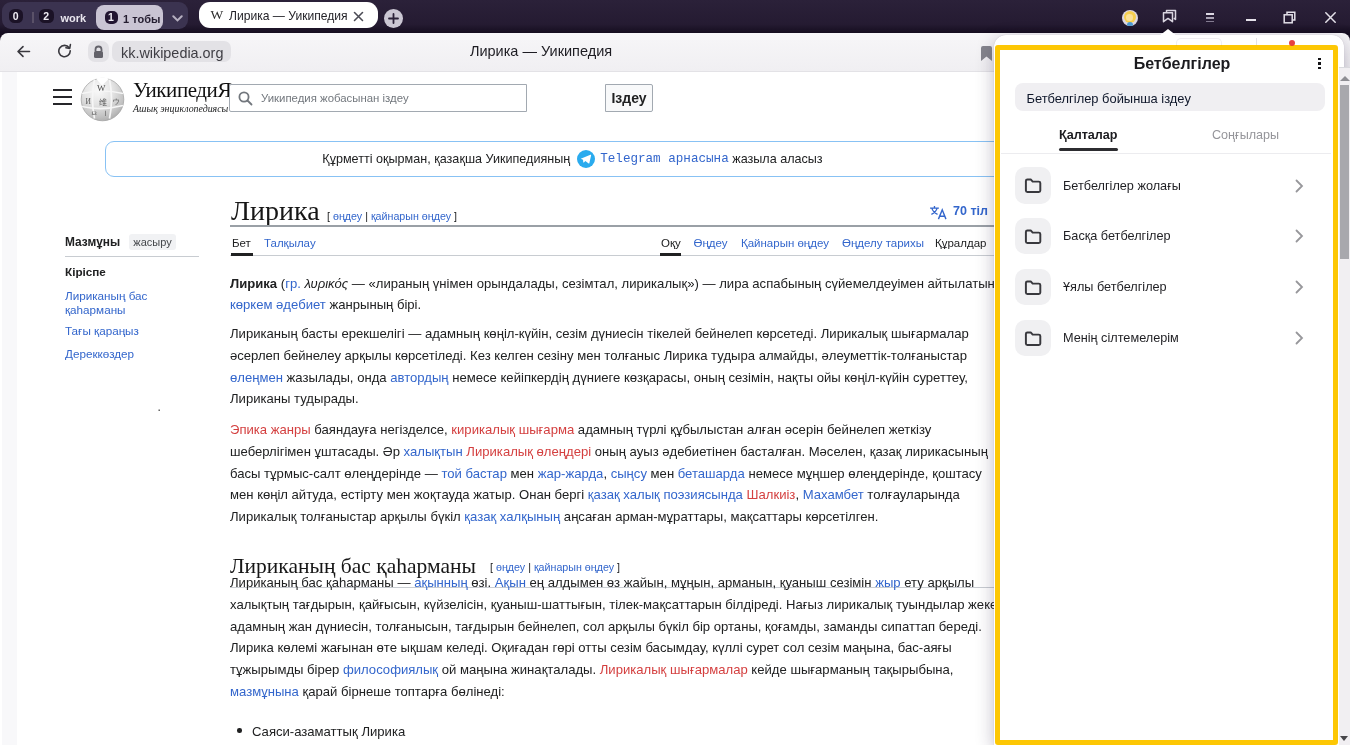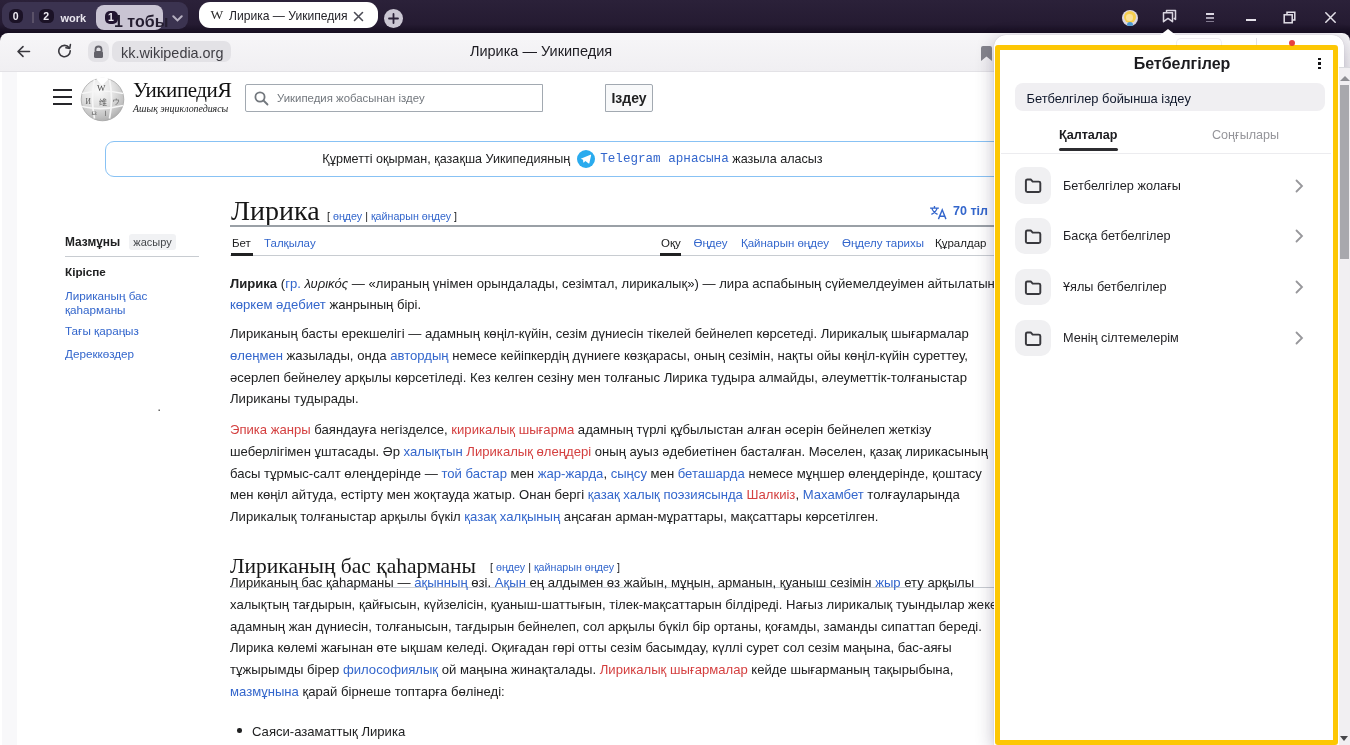--- a/index.html
+++ b/index.html
@@ -13,7 +13,7 @@
   #grpdiv{left:30px;top:10px;width:1.5px;height:11px;background:#5a5168;}
   #workLbl{left:58.5px;top:10px;font-size:11px;color:#e9e6ee;font-weight:bold;white-space:nowrap;}
   #grp1{left:94px;top:2.5px;width:66.5px;height:25.5px;border-radius:8px;background:#c9c4d3;}
-  #grp1Lbl{left:18px;top:8.5px;font-size:16px;color:#241d30;font-weight:bold;white-space:nowrap;}
+  #grp1Lbl{left:27px;top:8.5px;font-size:11px;color:#241d30;font-weight:bold;white-space:nowrap;}
   #tabChev{left:169.5px;top:13.3px;}
   #activeTab{left:199px;top:1.5px;width:179px;height:26px;border-radius:11px;background:#fff;}
   #favW{left:11.5px;top:5.5px;font-family:"Liberation Serif",serif;font-size:13.5px;color:#2b2b2b;}

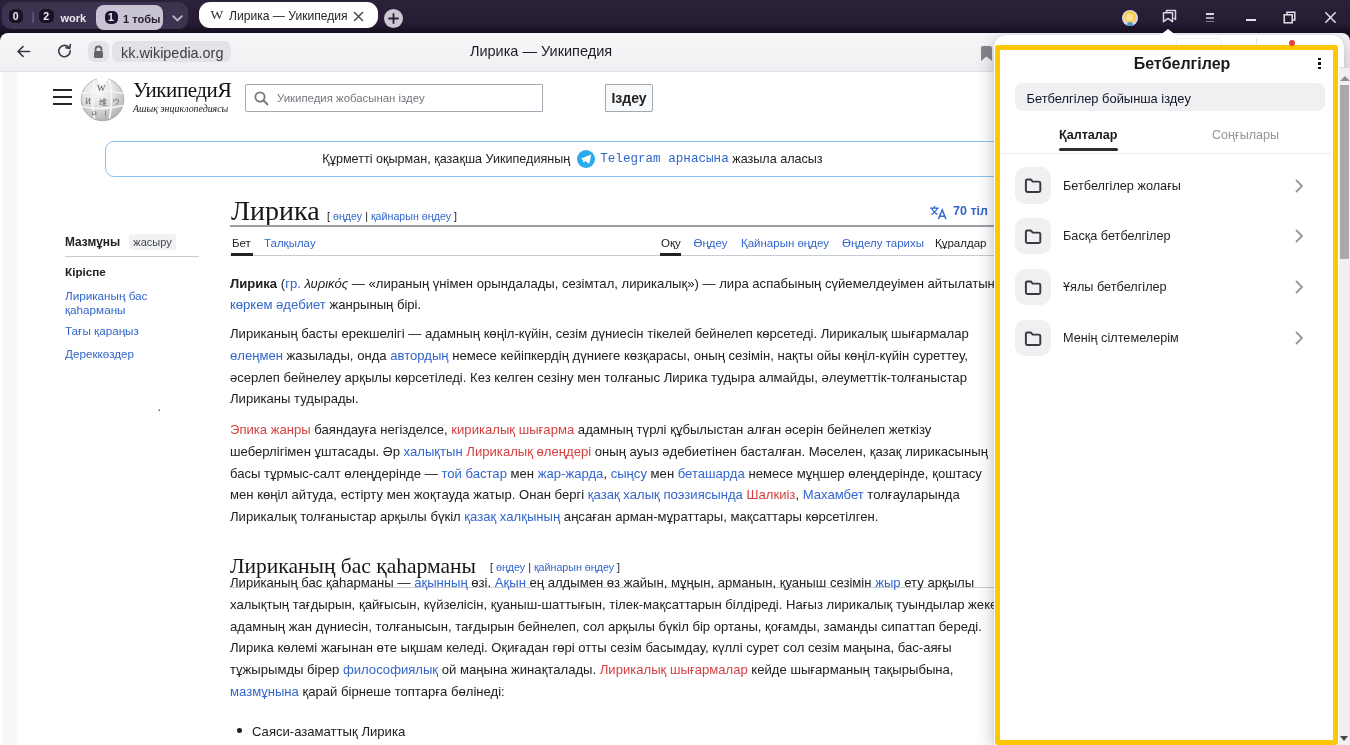--- a/index.html
+++ b/index.html
@@ -34,7 +34,7 @@
   a.rd{color:#d43f3f;text-decoration:none;}
   .btxt{font-size:13.1px;color:#202122;line-height:21.8px;white-space:nowrap;}
   
-  #wsearch{left:245px;top:11.5px;width:298px;height:28px;border:1px solid #a2a9b1;border-radius:2px 0 0 2px;background:#fff;box-sizing:border-box;}
+  #wsearch{left:229px;top:11.5px;width:298px;height:28px;border:1px solid #a2a9b1;border-radius:2px 0 0 2px;background:#fff;box-sizing:border-box;}
   #wsbtn{left:605px;top:11.5px;width:48px;height:28px;border:1px solid #a2a9b1;border-radius:0 2px 2px 0;background:#f8f9fa;box-sizing:border-box;text-align:center;font-size:14px;font-weight:bold;color:#202122;line-height:26px;}
   #banner{left:105px;top:68.5px;width:935px;height:36.5px;border:1.4px solid #88c2f4;border-radius:9px;background:#fff;box-sizing:border-box;}
   

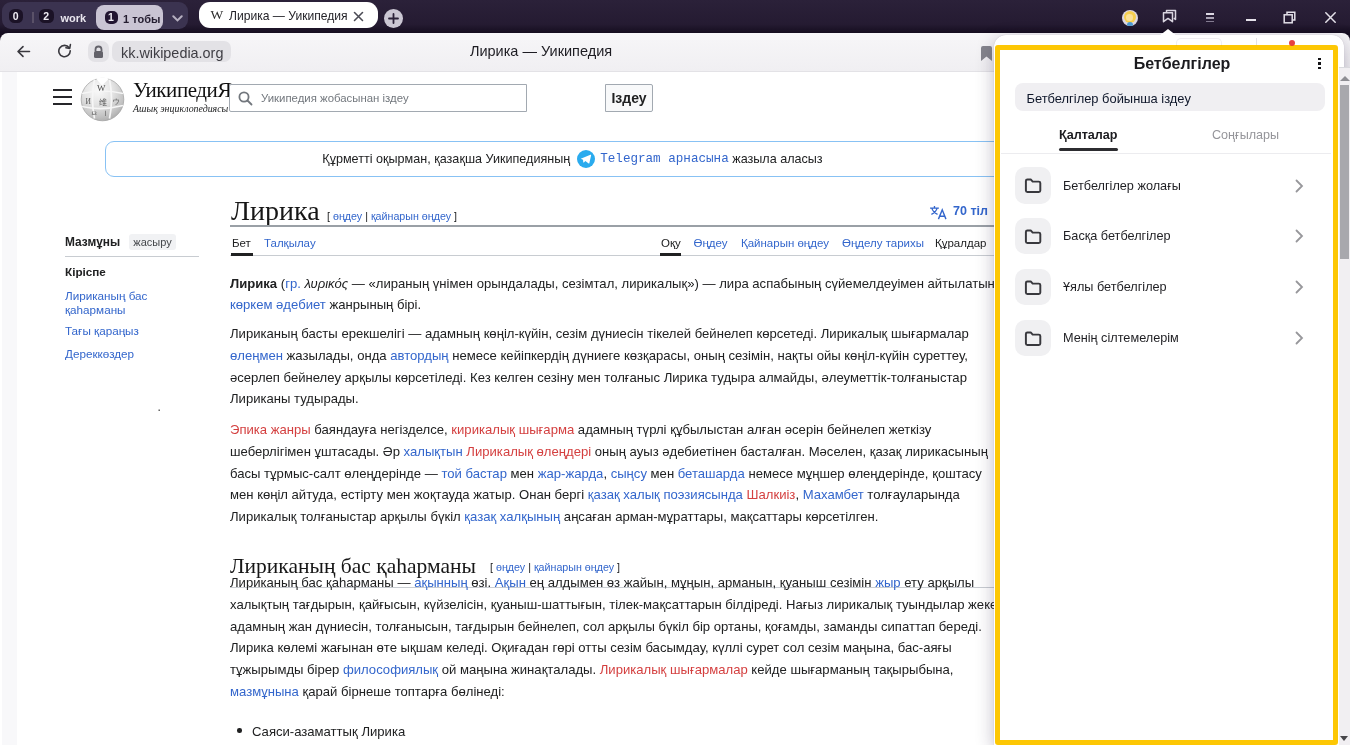--- a/index.html
+++ b/index.html
@@ -203,8 +203,8 @@
     </div>
     <div class="abs btxt" style="left:230px;top:251px;">
       <div>Лириканың басты ерекшелігі — адамның көңіл-күйін, сезім дүниесін тікелей бейнелеп көрсетеді. Лирикалық шығармалар</div>
+      <div>әсерлеп бейнелеу арқылы көрсетіледі. Кез келген сезіну мен толғаныс Лирика тудыра алмайды, әлеуметтік-толғаныстар</div>
       <div><a class="bl">өлеңмен</a> жазылады, онда <a class="bl">автордың</a> немесе кейіпкердің дүниеге көзқарасы, оның сезімін, нақты ойы көңіл-күйін суреттеу,</div>
-      <div>әсерлеп бейнелеу арқылы көрсетіледі. Кез келген сезіну мен толғаныс Лирика тудыра алмайды, әлеуметтік-толғаныстар</div>
       <div>Лириканы тудырады.</div>
     </div>
     <div class="abs btxt" style="left:230px;top:347.1px;">

